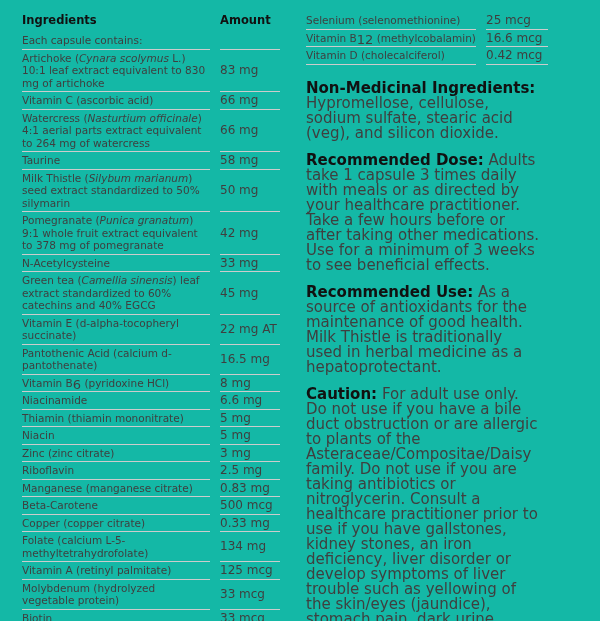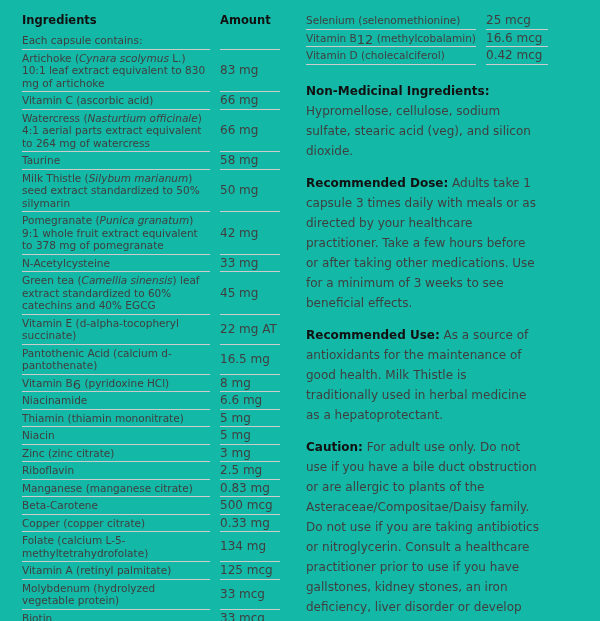--- a/index.html
+++ b/index.html
@@ -41,7 +41,7 @@
 
   
   .para {
-    font-size: 12px; line-height: 20px;
+    font-size: 15px; line-height: 15px;
     margin: 0 8px 12px 0; color: #3f3f3f;
   }
   .plabel { font-weight: bold; color: #111111; }

